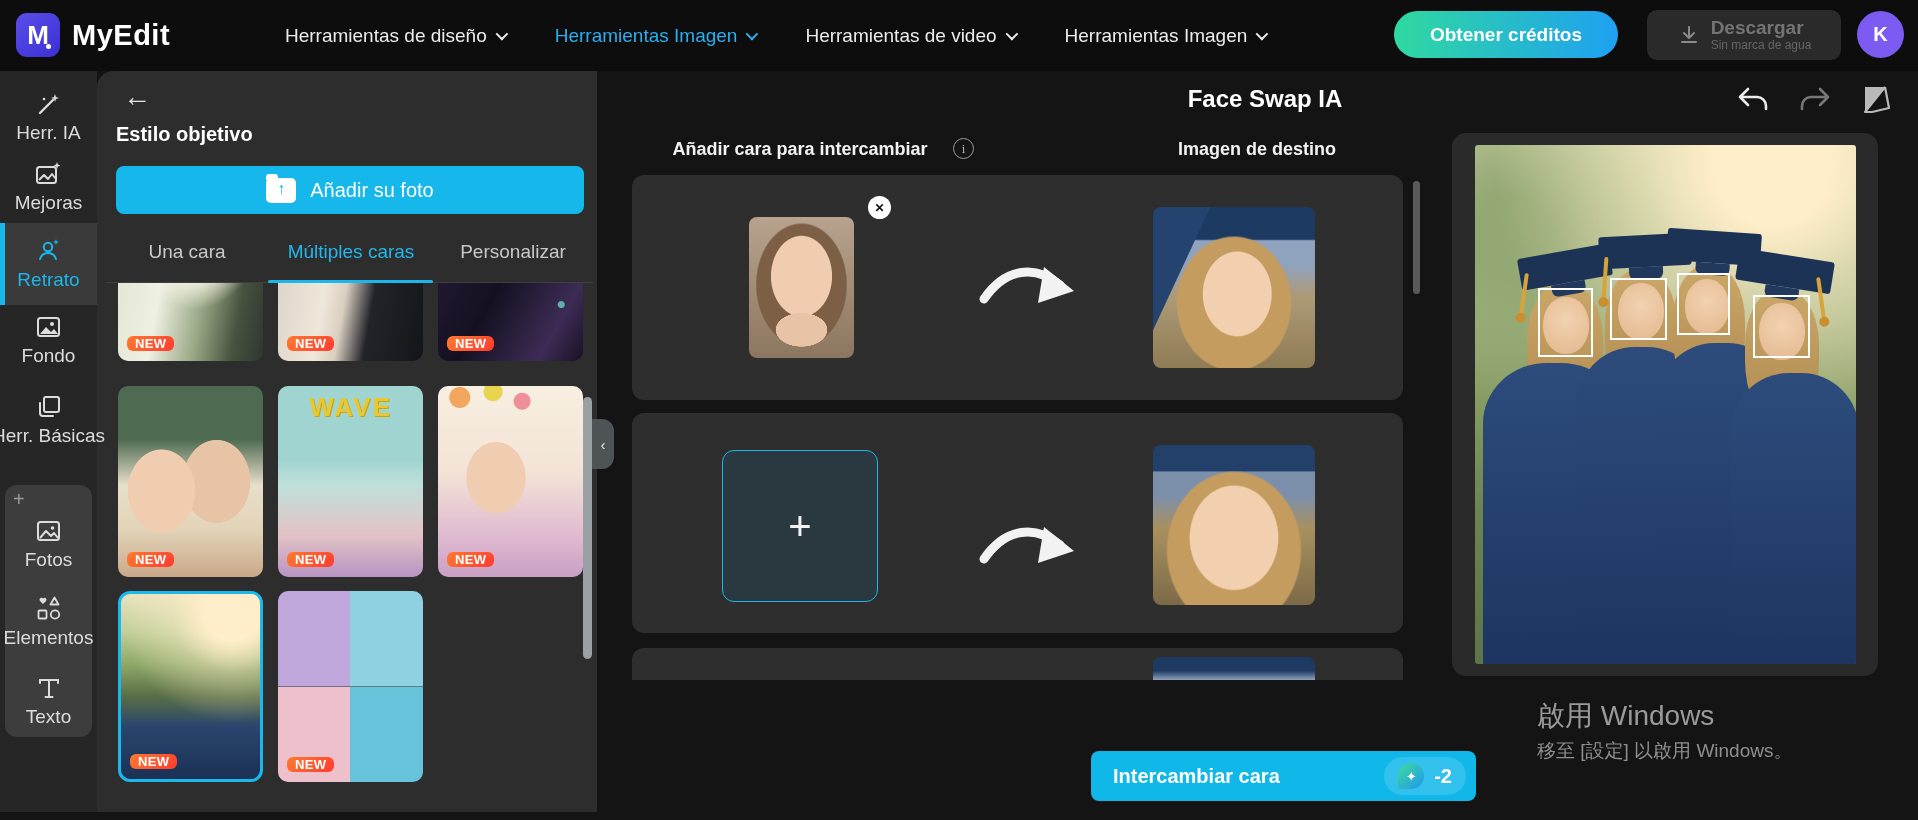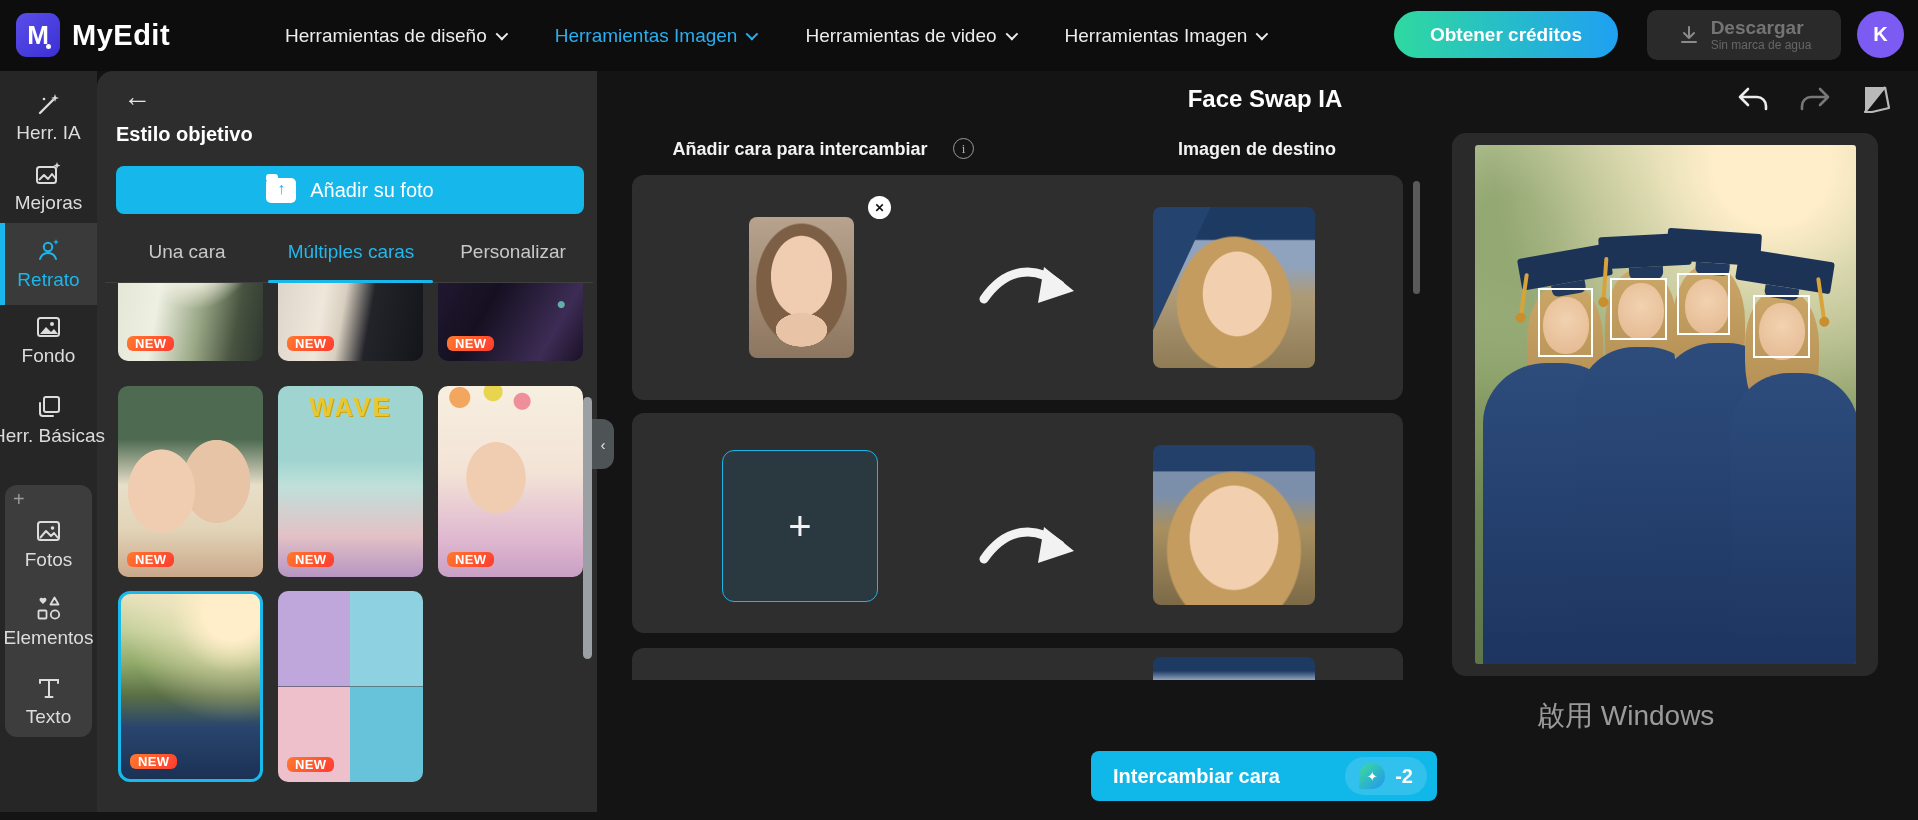--- a/index.html
+++ b/index.html
@@ -379,6 +379,7 @@
 
   <div class="watermark">
     <div class="wm1">啟用 Windows</div>
+    <div class="wm2">移至 [設定] 以啟用 Windows。</div>
   </div>
 
 </div>

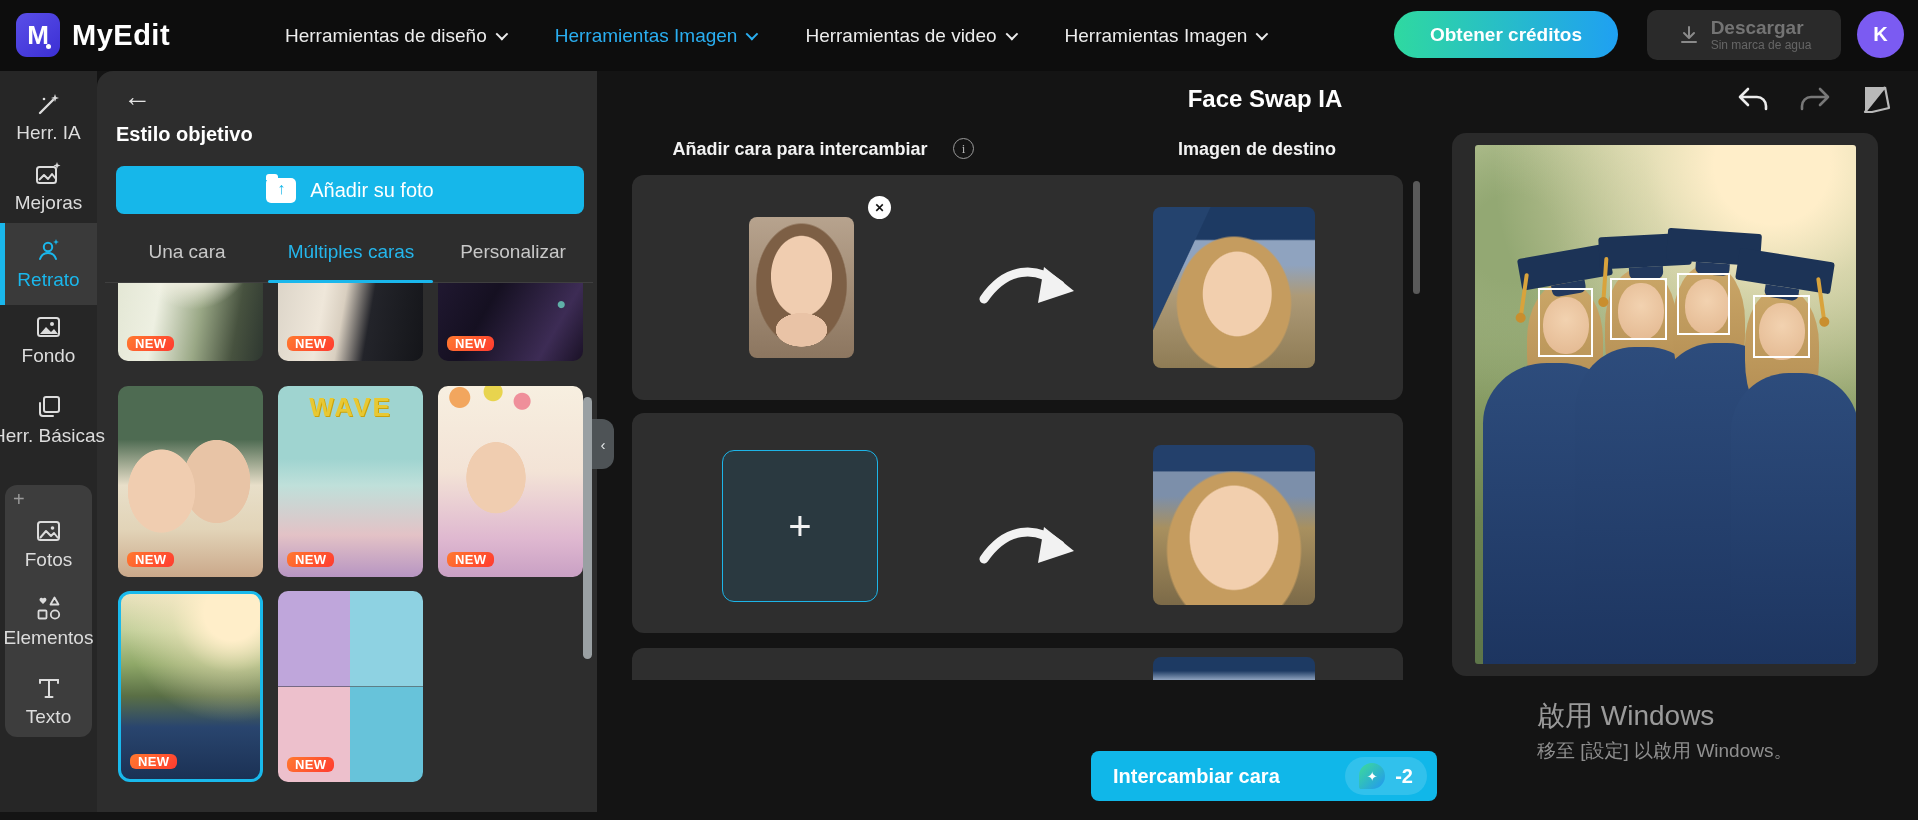--- a/index.html
+++ b/index.html
@@ -107,7 +107,7 @@
     background:linear-gradient(180deg,#1d3a63 0 60%,#8fa3bf 100%); }
   .main-scrollbar { position:absolute; left:1413px; top:181px; width:7px; height:113px; border-radius:4px; background:#5a5a5a; cursor:pointer; }
 
-  .swap-btn { position:absolute; left:1091px; top:751px; width:346px; height:50px; border-radius:8px; background:#10b7e9; display:flex; align-items:center; padding:0 10px 0 22px; cursor:pointer; }
+  .swap-btn { position:absolute; left:1091px; top:751px; width:385px; height:50px; border-radius:8px; background:#10b7e9; display:flex; align-items:center; padding:0 10px 0 22px; cursor:pointer; }
   .swap-btn-label { font-size:20px; font-weight:bold; color:#fff; flex:1; }
   .credit-chip { display:flex; align-items:center; gap:10px; background:rgba(255,255,255,.14); border-radius:19px; height:38px; padding:0 14px; }
   .credit-ic { width:26px; height:26px; border-radius:50% 50% 50% 10%; background:linear-gradient(135deg,#3ddc97,#2196f3); display:flex; align-items:center; justify-content:center; color:#fff; font-size:13px; }

